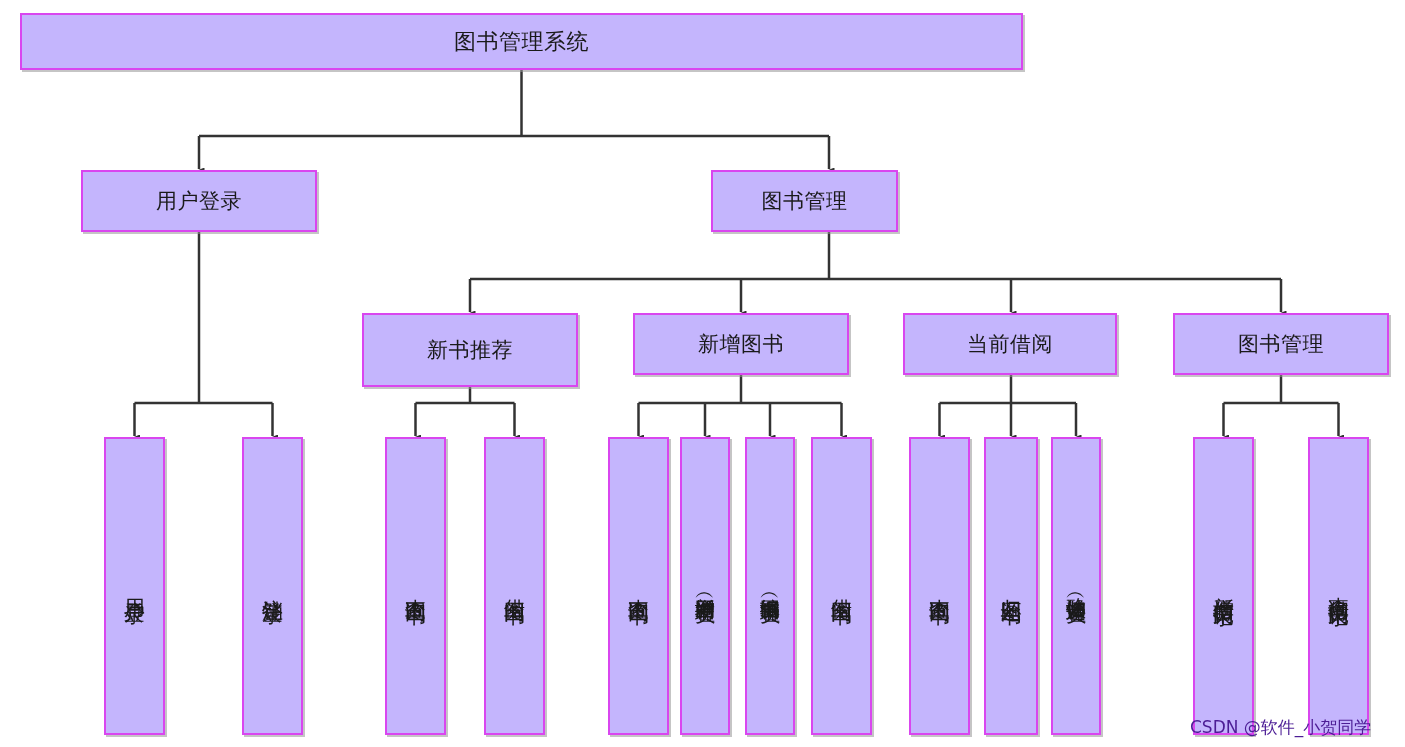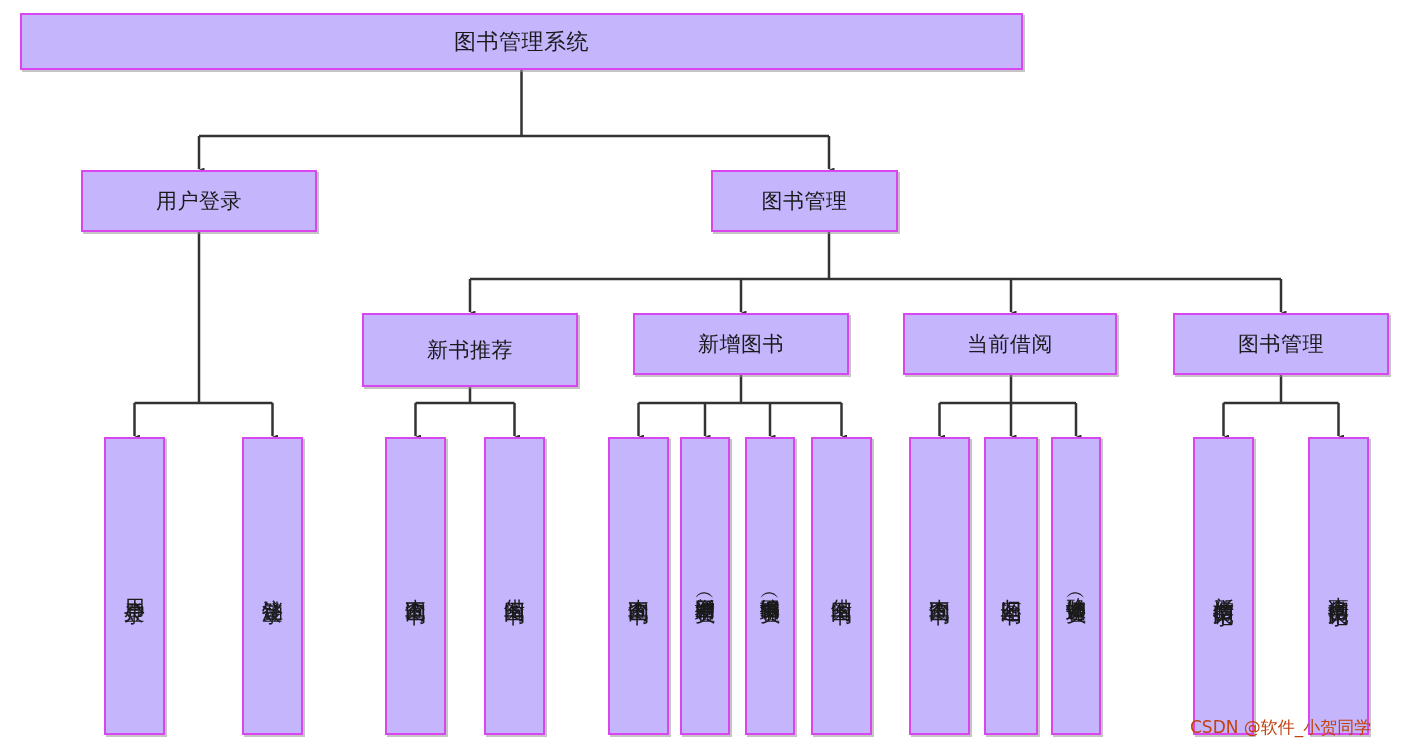--- a/index.html
+++ b/index.html
@@ -69,7 +69,7 @@
   }
   .watermark {
     position: absolute;
-    color: #c2410c;
+    color: #4c1d95;
     font-size: 17px;
     white-space: nowrap;
     z-index: 5;

